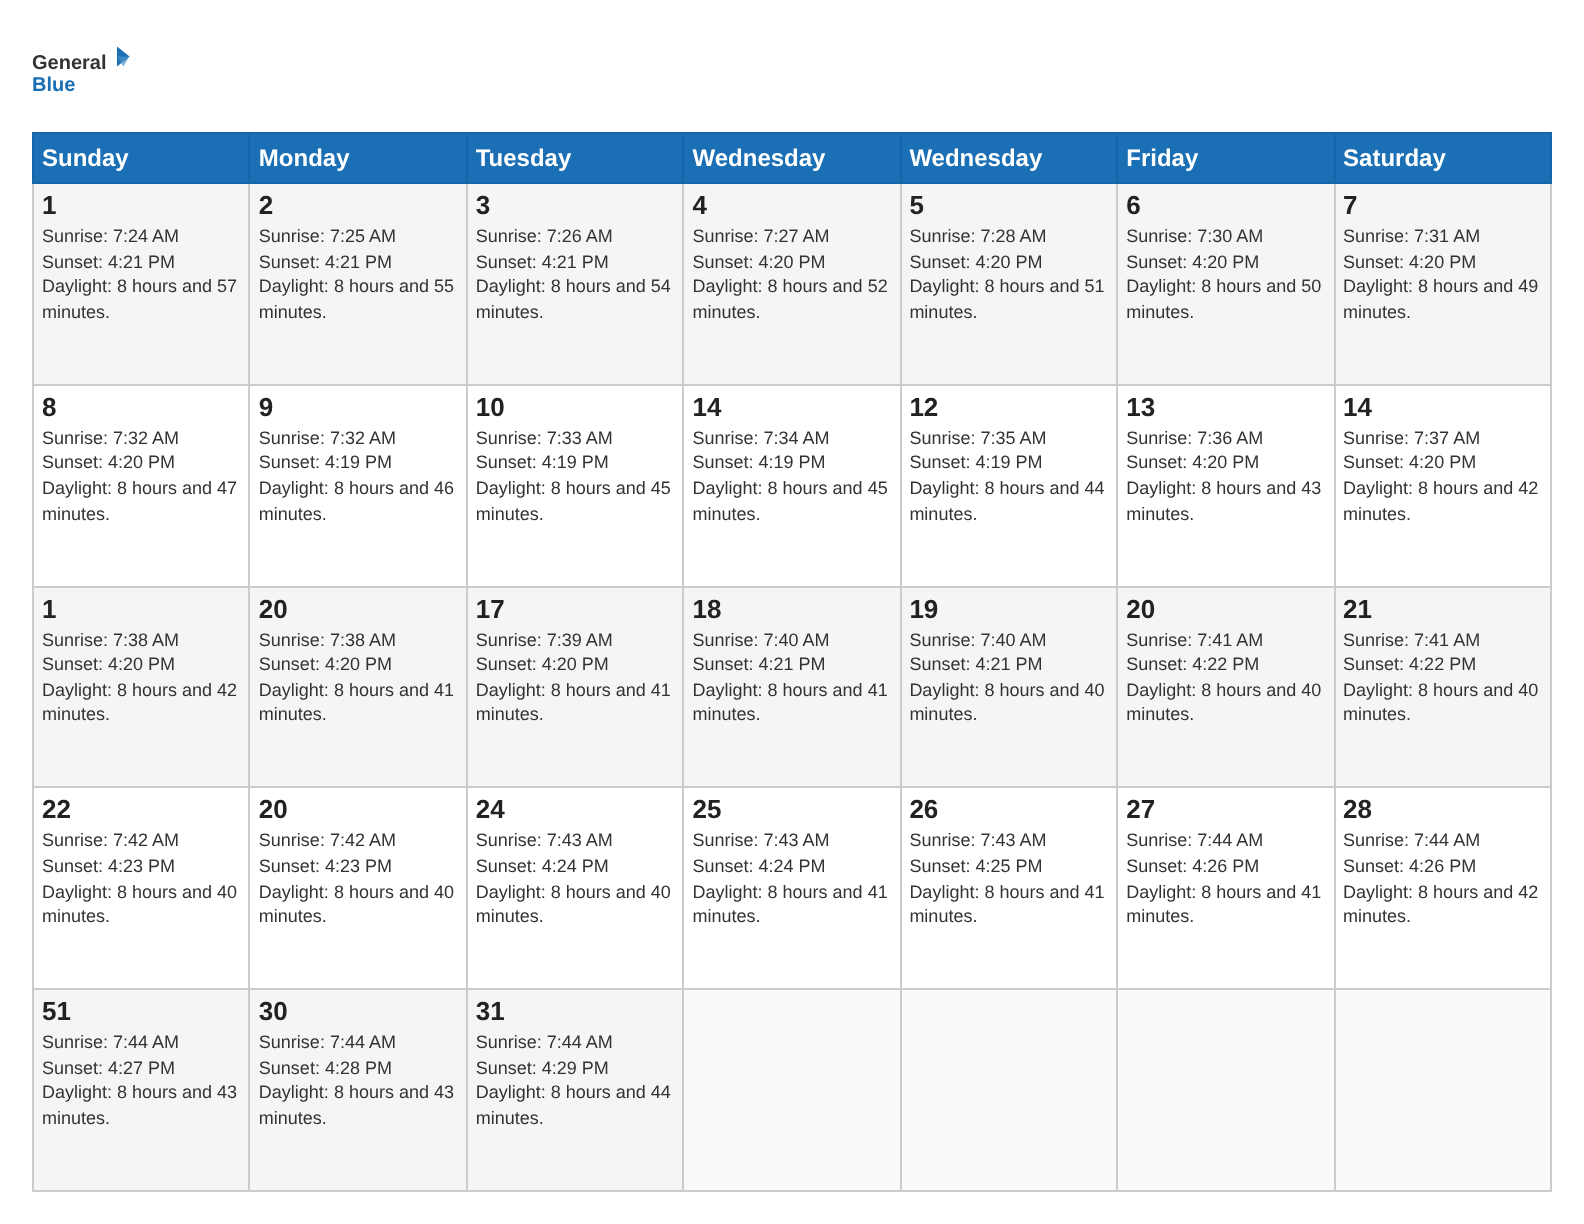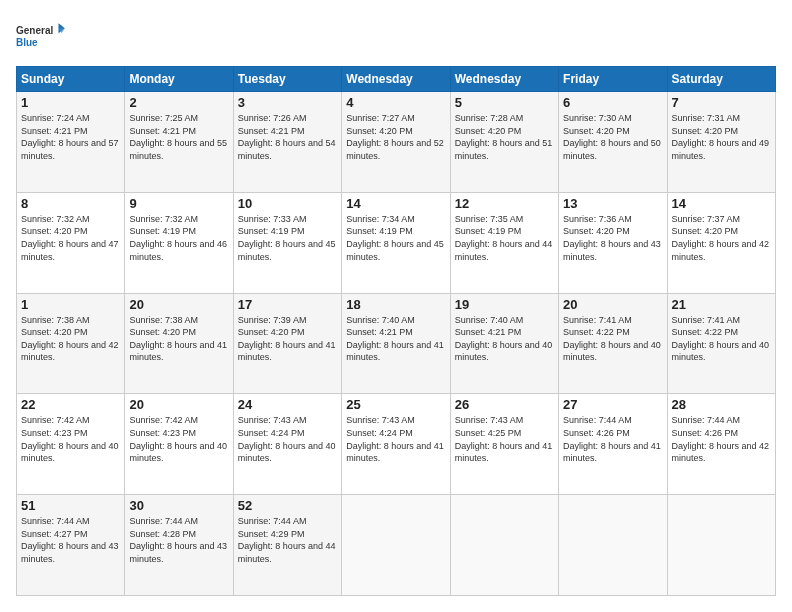--- a/index.html
+++ b/index.html
@@ -248,7 +248,7 @@
           <span class="day-info">Sunrise: 7:44 AM<br>Sunset: 4:28 PM<br>Daylight: 8 hours and 43 minutes.</span>
         </td>
           <td>
-          <span class="day-num">52</span>
+          <span class="day-num">31</span>
           <span class="day-info">Sunrise: 7:44 AM<br>Sunset: 4:29 PM<br>Daylight: 8 hours and 44 minutes.</span>
         </td>
           <td class="empty-cell"></td>

